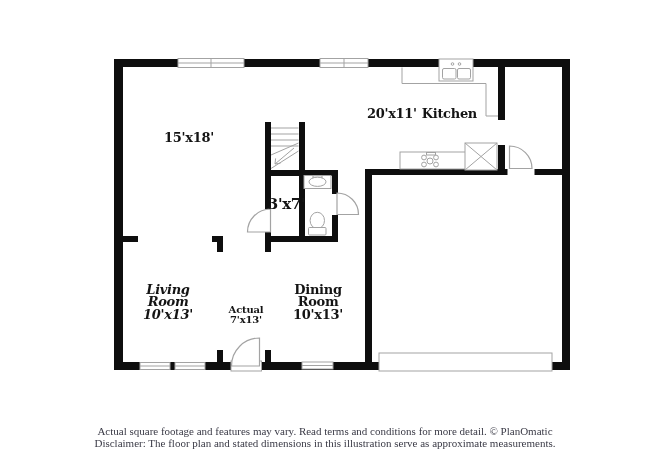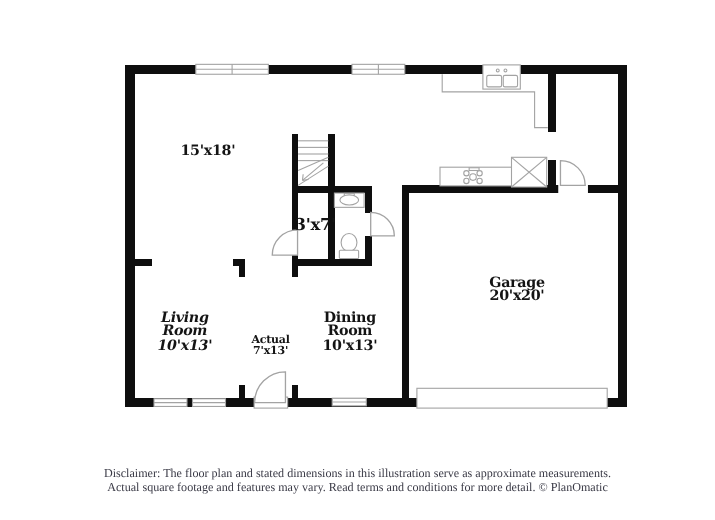--- a/index.html
+++ b/index.html
@@ -167,6 +167,9 @@
   </div>
 
 
+  <div class="room-label label-kitchen" style="left:422px;top:107.5px">
+    <span class="rd-inline">20'x11'</span><span class="rn-inline">Kitchen</span>
+  </div>
 
 
   <div class="room-label label-garage" style="left:470px;top:252px">

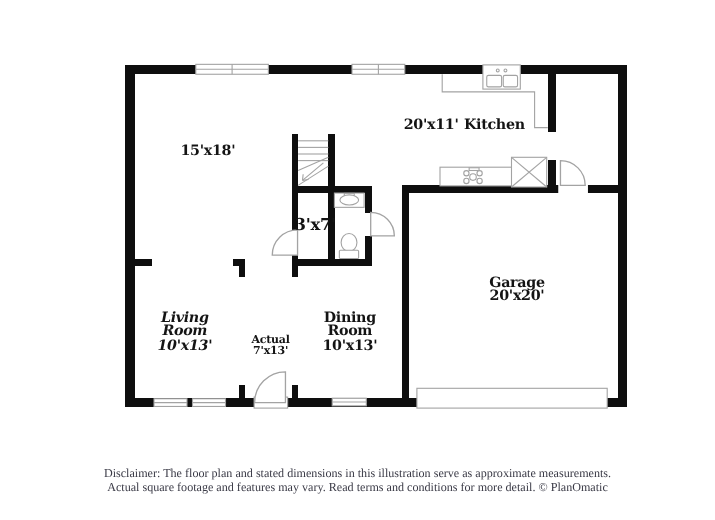--- a/index.html
+++ b/index.html
@@ -172,10 +172,6 @@
   </div>
 
 
-  <div class="room-label label-garage" style="left:470px;top:252px">
-    <span class="rn">Garage</span>
-    <span class="rd">20'x20'</span>
-  </div>
 
   <div class="room-label label-living" style="left:168px;top:284px">
     <span class="rn">Living Room</span>

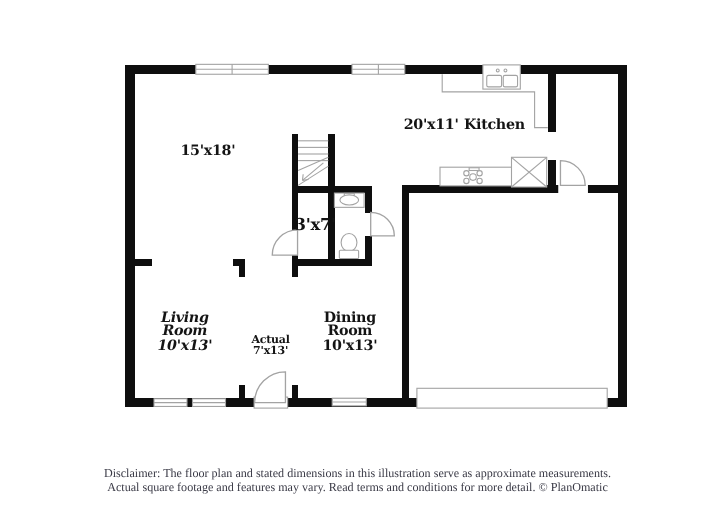--- a/index.html
+++ b/index.html
@@ -193,8 +193,8 @@
   </div>
 
   <div class="disclaimer">
+    <div>Actual square footage and features may vary. Read terms and conditions for more detail. © PlanOmatic</div>
     <div>Disclaimer: The floor plan and stated dimensions in this illustration serve as approximate measurements.</div>
-    <div>Actual square footage and features may vary. Read terms and conditions for more detail. © PlanOmatic</div>
   </div>
 
 </div>

